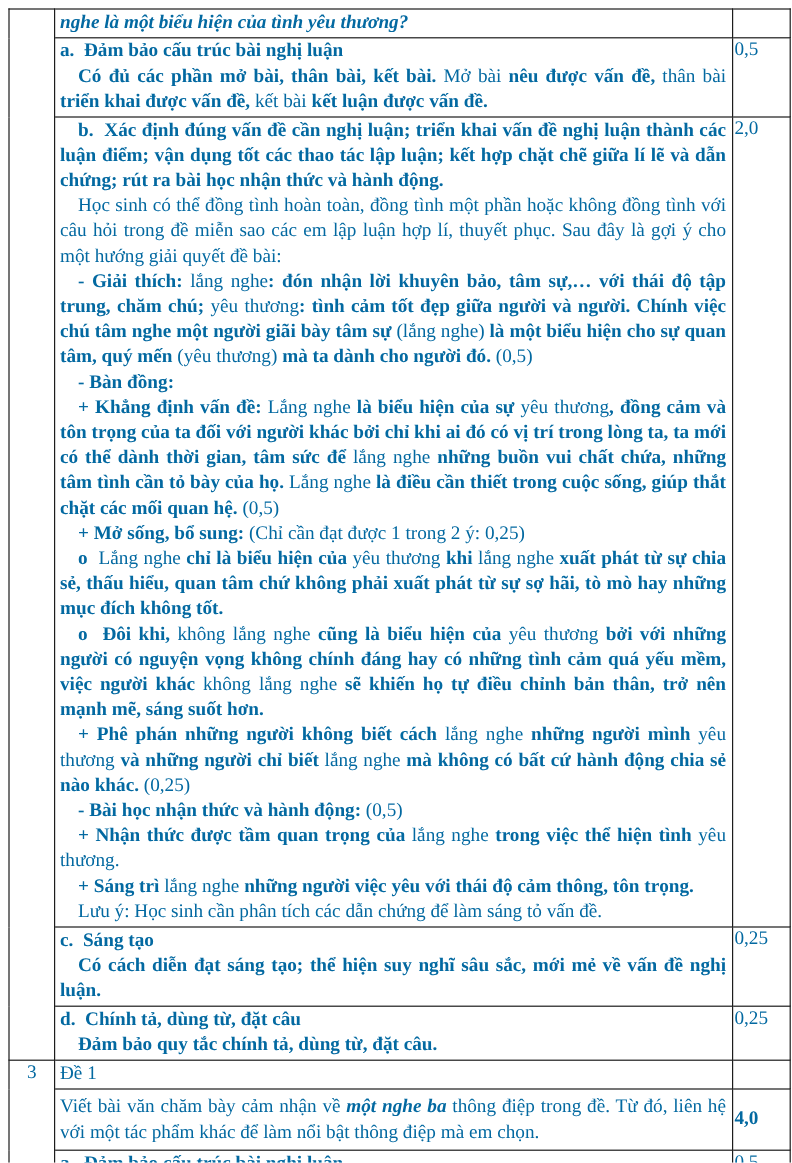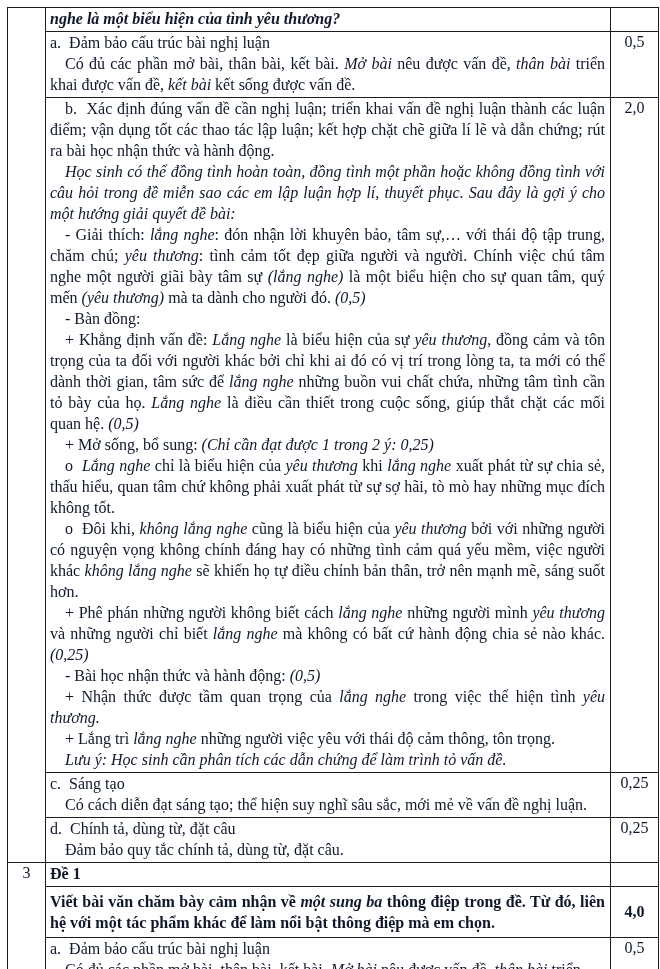--- a/index.html
+++ b/index.html
@@ -9,7 +9,7 @@
     height: 969px;
     overflow: hidden;
     background: #ffffff;
-    color: #0f172a;
+    color: #0369a1;
     font-family: "Liberation Serif", "DejaVu Serif", serif;
   }
   table.rubric {

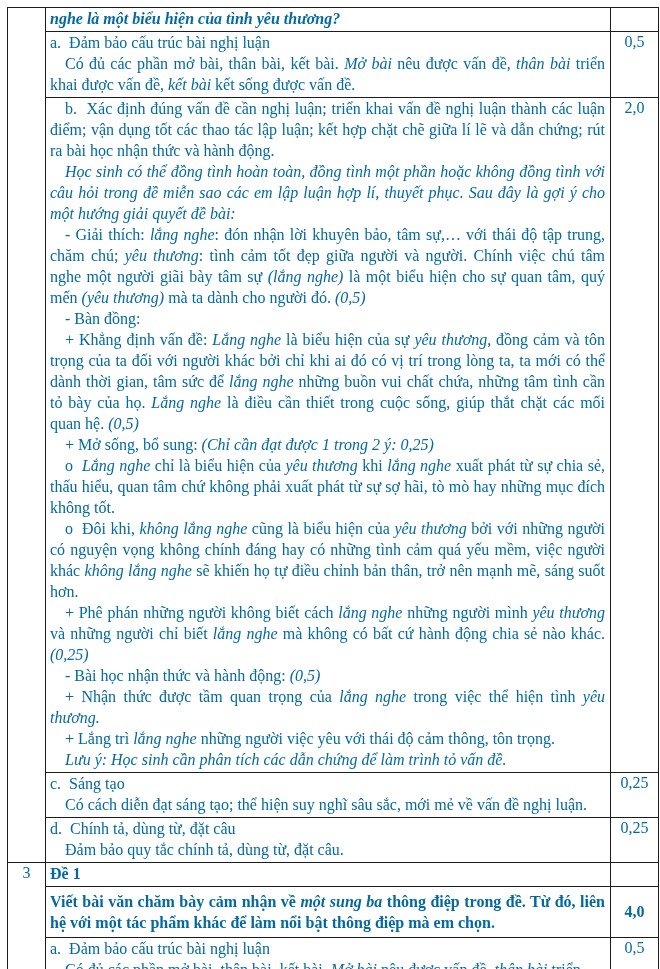--- a/index.html
+++ b/index.html
@@ -44,7 +44,7 @@
     text-align: justify;
   }
   p.indent { text-indent: 15px; }
-  .run-n { font-style: normal; font-weight: normal; margin-top: 16px; }
+  .run-n { font-style: normal; font-weight: bold; margin-top: 16px; }
   .run-i { font-style: italic; }
   .run-b { font-weight: bold; }
   .run-bi { font-weight: bold; font-style: italic; }

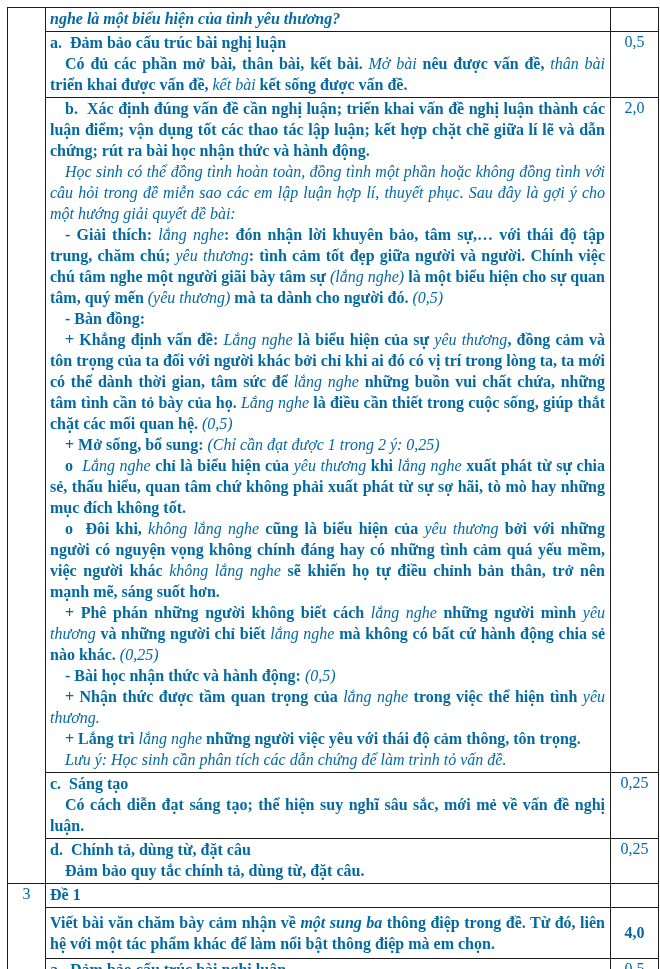--- a/index.html
+++ b/index.html
@@ -33,7 +33,7 @@
   }
   td.content { padding: 0 5px 2px 4px; }
   td.score {
-    text-align: center;
+    text-align: left;
     padding-top: 1px;
     vertical-align: top;
   }

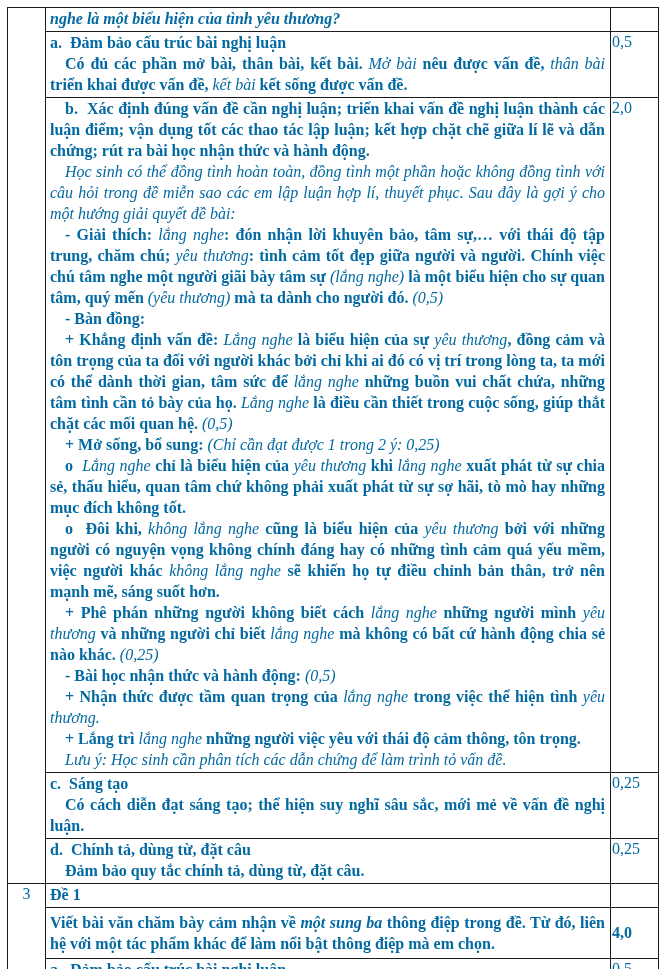--- a/index.html
+++ b/index.html
@@ -45,7 +45,7 @@
   }
   p.indent { text-indent: 15px; }
   .run-n { font-style: normal; font-weight: bold; margin-top: 16px; }
-  .run-i { font-style: italic; }
+  .run-i { }
   .run-b { font-weight: bold; }
   .run-bi { font-weight: bold; font-style: italic; }
   tr.prompt td.content { padding-top: 4px; padding-bottom: 4px; }

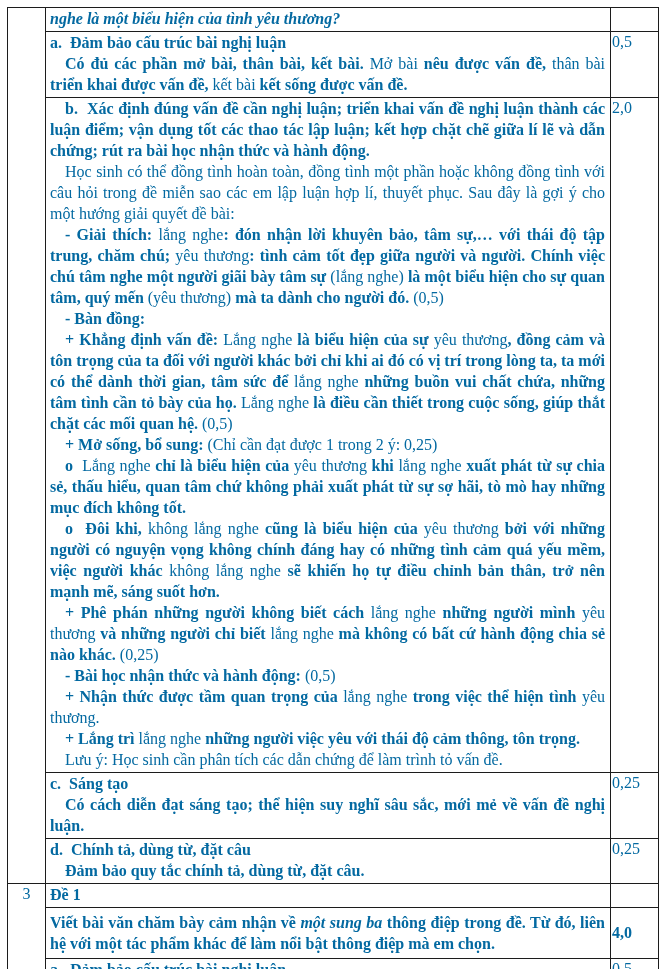--- a/index.html
+++ b/index.html
@@ -74,7 +74,7 @@
         <tr>
           <td class="content">
             <p class="para"><span class="run-n">a.&nbsp; Đảm bảo cấu trúc bài nghị luận</span></p>
-            <p class="para indent"><span class="run-n">Có đủ các phần mở bài, thân bài, kết bài. </span><span class="run-i">Mở bài</span><span class="run-n"> nêu được vấn đề, </span><span class="run-i">thân bài</span><span class="run-n"> triển khai được vấn đề, </span><span class="run-i">kết bài</span><span class="run-n"> kết sống được vấn đề.</span></p>
+            <p class="para indent"><span class="run-n">Có đủ các phần mở bài, thân bài, kết bài. </span><span class="run-i">Mở bài</span><span class="run-n"> nêu được vấn đề, </span><span class="run-i">thân bài</span><span class="run-n"> triển khai được vấn đề, </span><span class="run-i">kết bài</span><span class="run-n"> kết luận được vấn đề.</span></p>
           </td>
           <td class="score">0,5</td>
         </tr>

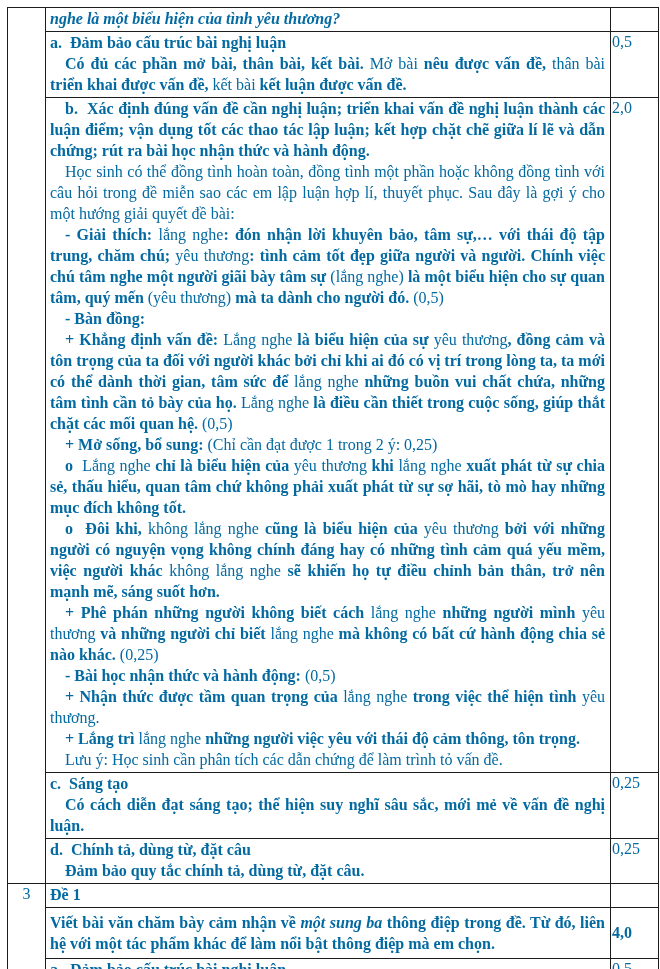--- a/index.html
+++ b/index.html
@@ -91,7 +91,7 @@
             <p class="para indent"><span class="run-n">+ Phê phán những người không biết cách </span><span class="run-i">lắng nghe</span><span class="run-n"> những người mình </span><span class="run-i">yêu thương</span><span class="run-n"> và những người chỉ biết </span><span class="run-i">lắng nghe</span><span class="run-n"> mà không có bất cứ hành động chia sẻ nào khác. </span><span class="run-i">(0,25)</span></p>
             <p class="para indent"><span class="run-n">- Bài học nhận thức và hành động: </span><span class="run-i">(0,5)</span></p>
             <p class="para indent"><span class="run-n">+ Nhận thức được tầm quan trọng của </span><span class="run-i">lắng nghe</span><span class="run-n"> trong việc thể hiện tình </span><span class="run-i">yêu thương.</span></p>
-            <p class="para indent"><span class="run-n">+ Lắng trì </span><span class="run-i">lắng nghe</span><span class="run-n"> những người việc yêu với thái độ cảm thông, tôn trọng.</span></p>
+            <p class="para indent"><span class="run-n">+ Sáng trì </span><span class="run-i">lắng nghe</span><span class="run-n"> những người việc yêu với thái độ cảm thông, tôn trọng.</span></p>
             <p class="para indent"><span class="run-i">Lưu ý: Học sinh cần phân tích các dẫn chứng để làm trình tỏ vấn đề.</span></p>
           </td>
           <td class="score">2,0</td>

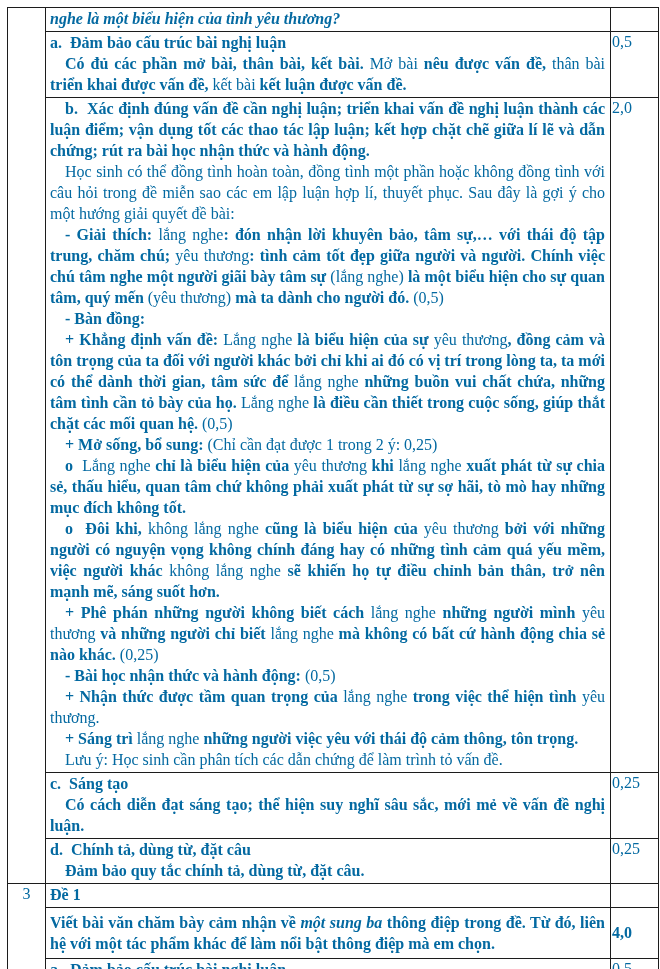--- a/index.html
+++ b/index.html
@@ -92,7 +92,7 @@
             <p class="para indent"><span class="run-n">- Bài học nhận thức và hành động: </span><span class="run-i">(0,5)</span></p>
             <p class="para indent"><span class="run-n">+ Nhận thức được tầm quan trọng của </span><span class="run-i">lắng nghe</span><span class="run-n"> trong việc thể hiện tình </span><span class="run-i">yêu thương.</span></p>
             <p class="para indent"><span class="run-n">+ Sáng trì </span><span class="run-i">lắng nghe</span><span class="run-n"> những người việc yêu với thái độ cảm thông, tôn trọng.</span></p>
-            <p class="para indent"><span class="run-i">Lưu ý: Học sinh cần phân tích các dẫn chứng để làm trình tỏ vấn đề.</span></p>
+            <p class="para indent"><span class="run-i">Lưu ý: Học sinh cần phân tích các dẫn chứng để làm sáng tỏ vấn đề.</span></p>
           </td>
           <td class="score">2,0</td>
         </tr>

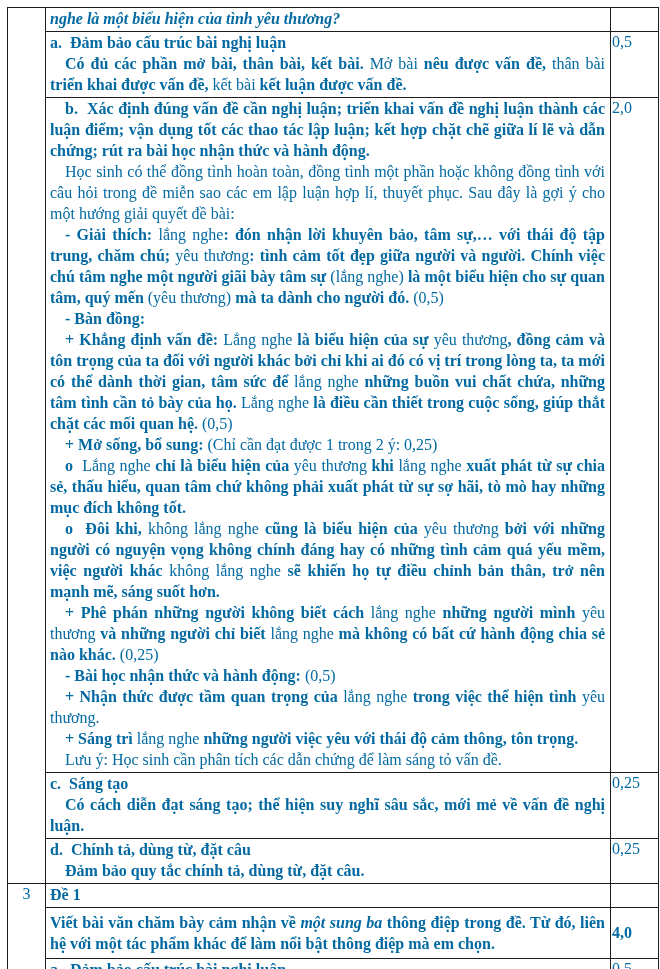--- a/index.html
+++ b/index.html
@@ -46,7 +46,7 @@
   p.indent { text-indent: 15px; }
   .run-n { font-style: normal; font-weight: bold; margin-top: 16px; }
   .run-i { }
-  .run-b { font-weight: bold; }
+  .run-b { font-weight: normal; }
   .run-bi { font-weight: bold; font-style: italic; }
   tr.prompt td.content { padding-top: 4px; padding-bottom: 4px; }
   tr.prompt td.score { padding-top: 16px; }

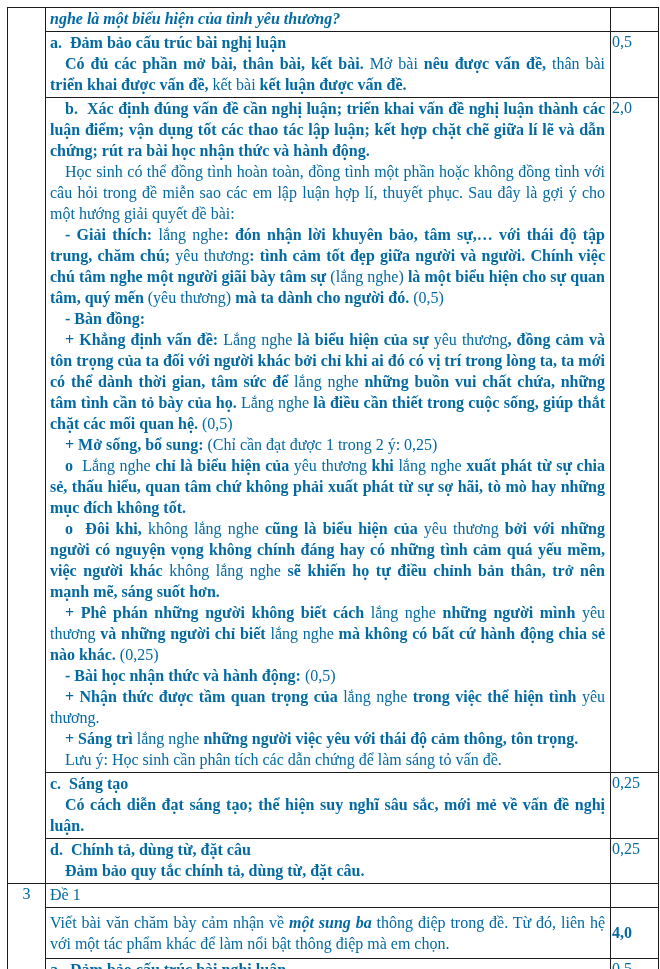--- a/index.html
+++ b/index.html
@@ -119,7 +119,7 @@
         </tr>
         <tr class="prompt">
           <td class="content">
-            <p class="para"><span class="run-b">Viết bài văn chăm bày cảm nhận về </span><span class="run-bi">một sung ba</span><span class="run-b"> thông điệp trong đề. Từ đó, liên hệ với một tác phẩm khác để làm nổi bật thông điệp mà em chọn.</span></p>
+            <p class="para"><span class="run-b">Viết bài văn chăm bày cảm nhận về </span><span class="run-bi">một nghe ba</span><span class="run-b"> thông điệp trong đề. Từ đó, liên hệ với một tác phẩm khác để làm nổi bật thông điệp mà em chọn.</span></p>
           </td>
           <td class="score">4,0</td>
         </tr>

